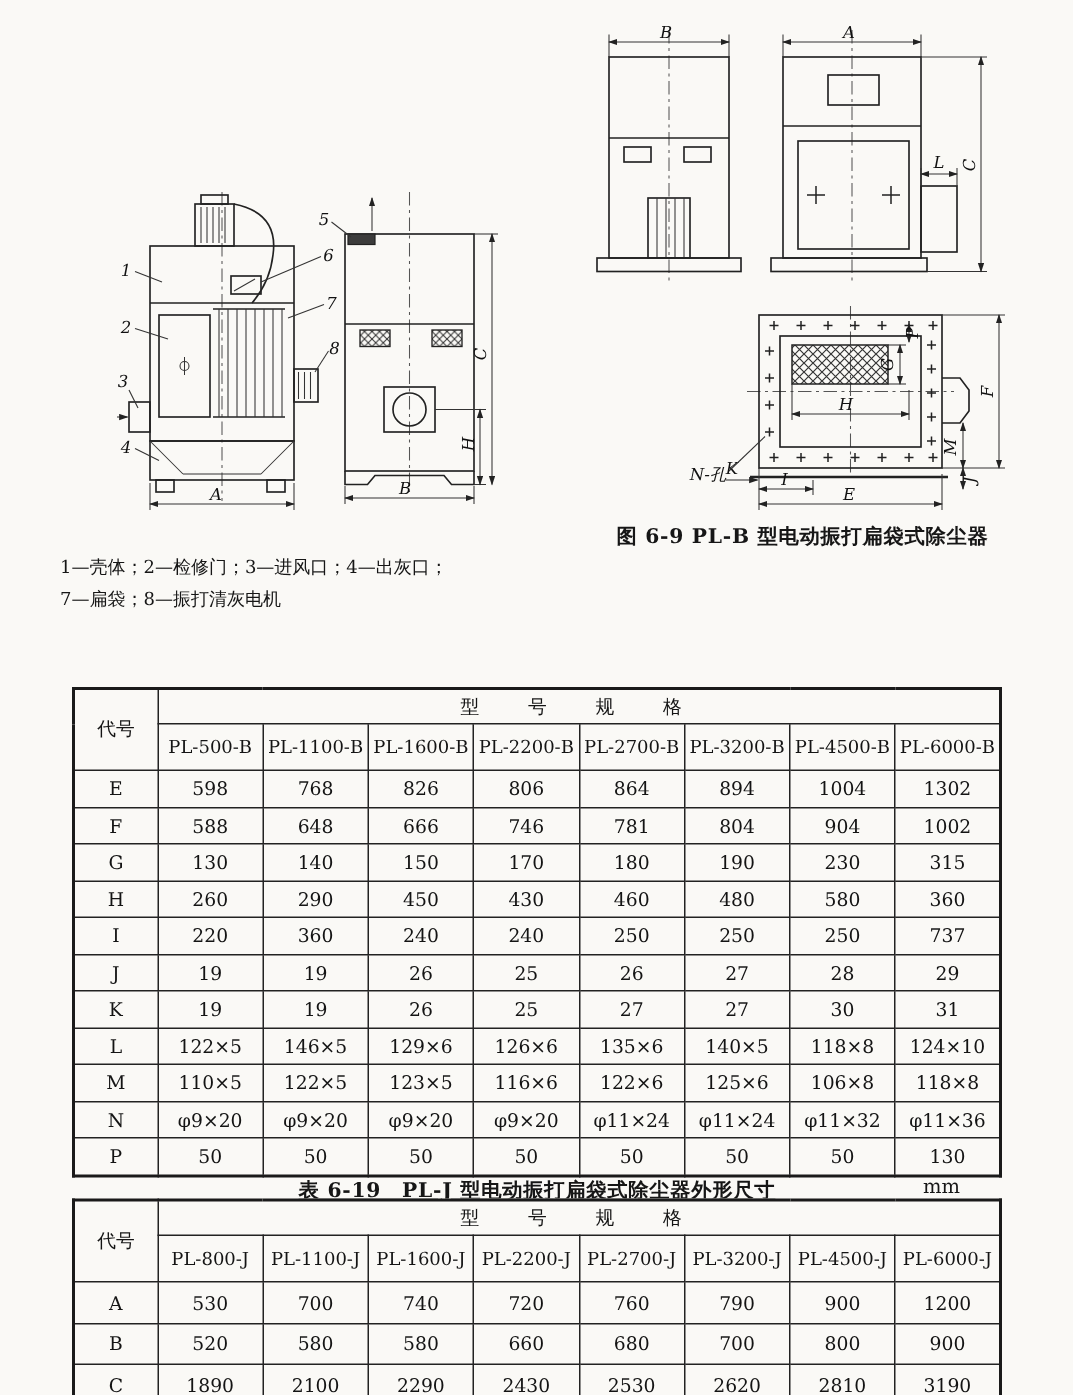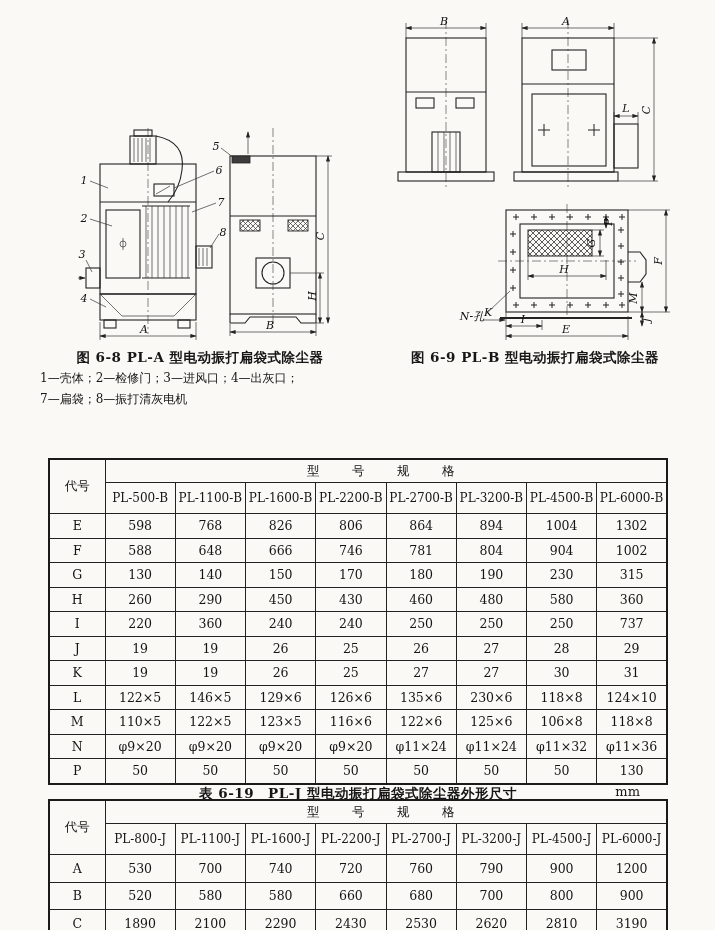--- a/index.html
+++ b/index.html
@@ -271,7 +271,6 @@
     </g>
   </svg>
 
-  <div class="cap" style="left:55px; top:349px; width:290px;">图 6-8  PL-A 型电动振打扁袋式除尘器</div>
   <div class="legend">
     <div>1—壳体；2—检修门；3—进风口；4—出灰口；</div>
     <div>7—扁袋；8—振打清灰电机</div>

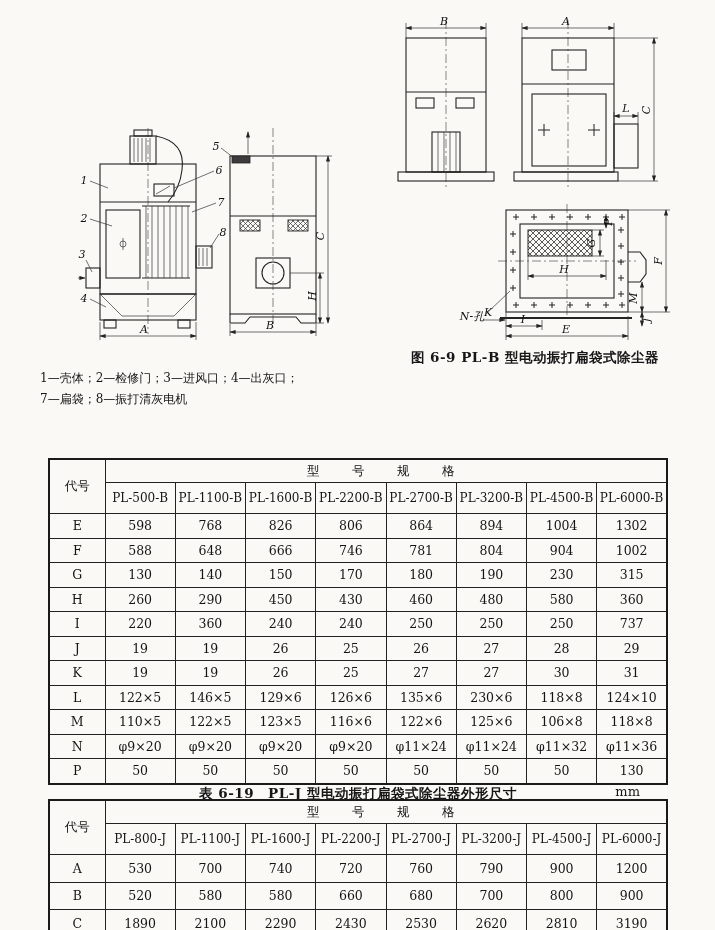--- a/index.html
+++ b/index.html
@@ -394,7 +394,7 @@
           <td>129×6</td>
           <td>126×6</td>
           <td>135×6</td>
-          <td>230×6</td>
+          <td>140×5</td>
           <td>118×8</td>
           <td>124×10</td>
         </tr>

